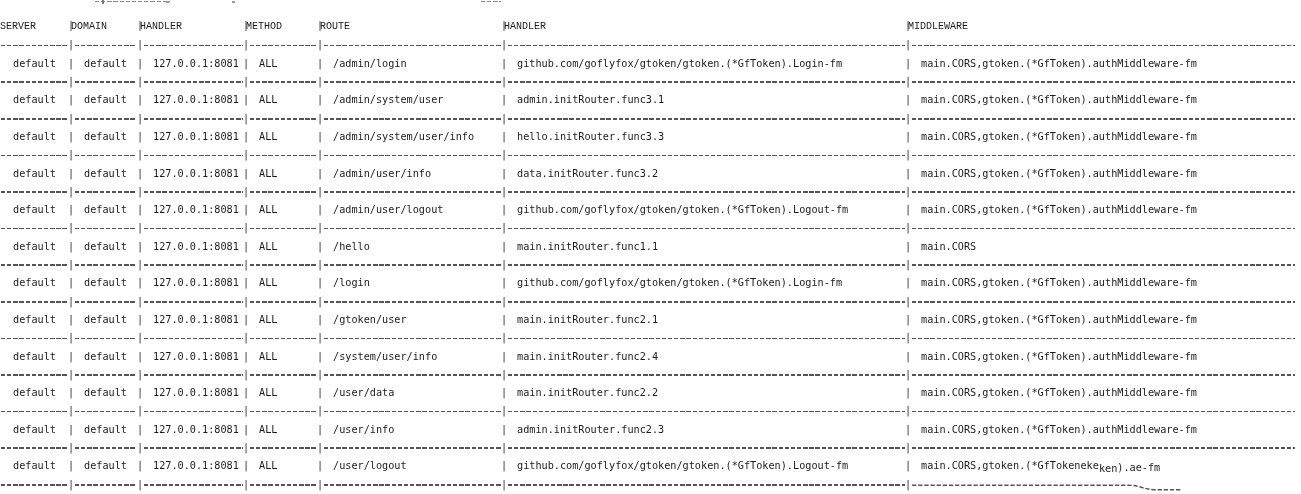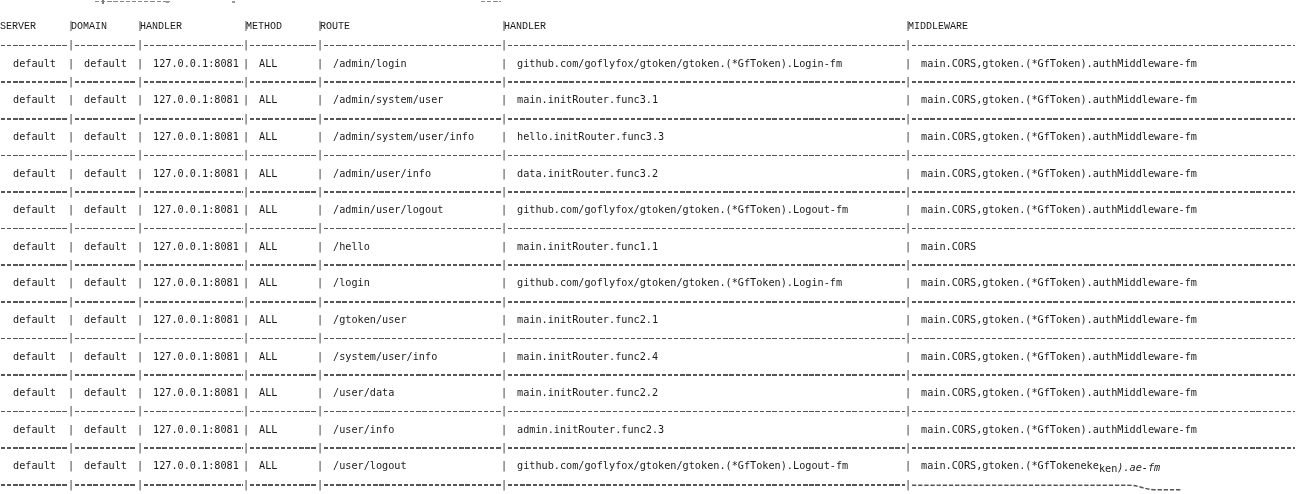--- a/index.html
+++ b/index.html
@@ -145,7 +145,7 @@
         <td class="txt"><span class="pipe"></span><span>127.0.0.1:8081</span></td>
         <td class="txt"><span class="pipe"></span><span>ALL</span></td>
         <td class="txt"><span class="pipe"></span><span>/admin/system/user</span></td>
-        <td class="txt"><span class="pipe"></span><span>main.initRouter.func3.1</span></td>
+        <td class="txt"><span class="pipe"></span><span>admin.initRouter.func3.1</span></td>
         <td class="txt"><span class="pipe"></span><span>main.CORS,gtoken.(*GfToken).authMiddleware-fm</span><span></span><span class="drop"></span><span class="post"></span></td>
       </tr>
 

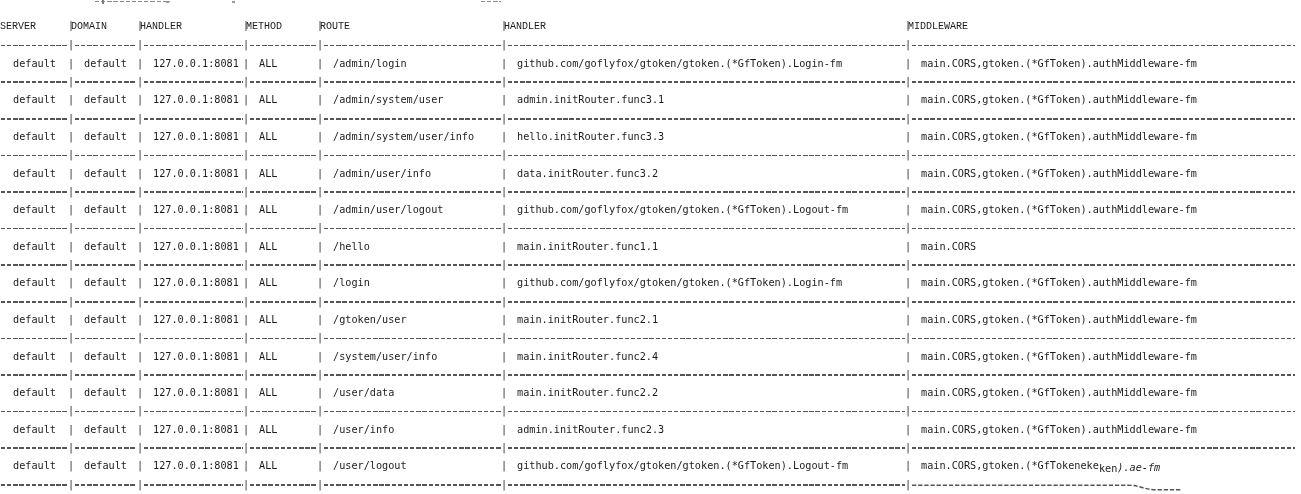--- a/index.html
+++ b/index.html
@@ -33,7 +33,7 @@
   td.cLast .dash{right:6px;}
   
   .drop{display:inline-block;transform:translateY(3px);}
-  .post{display:inline-block;transform:translateY(1.5px);font-style:italic;}
+  .post{display:inline-block;transform:translateY(1.5px);}
   
   .wave-svg{position:absolute;left:0;top:0;display:block;}
 </style>

